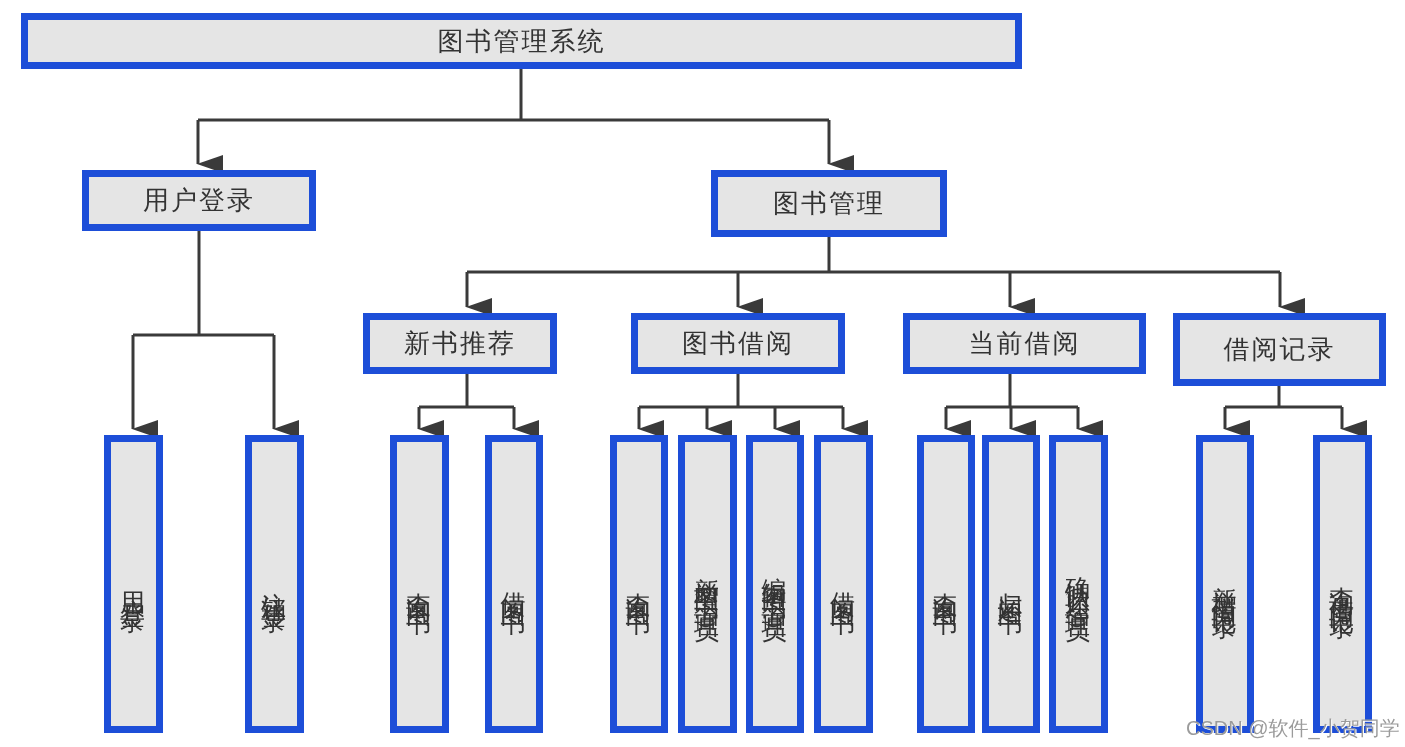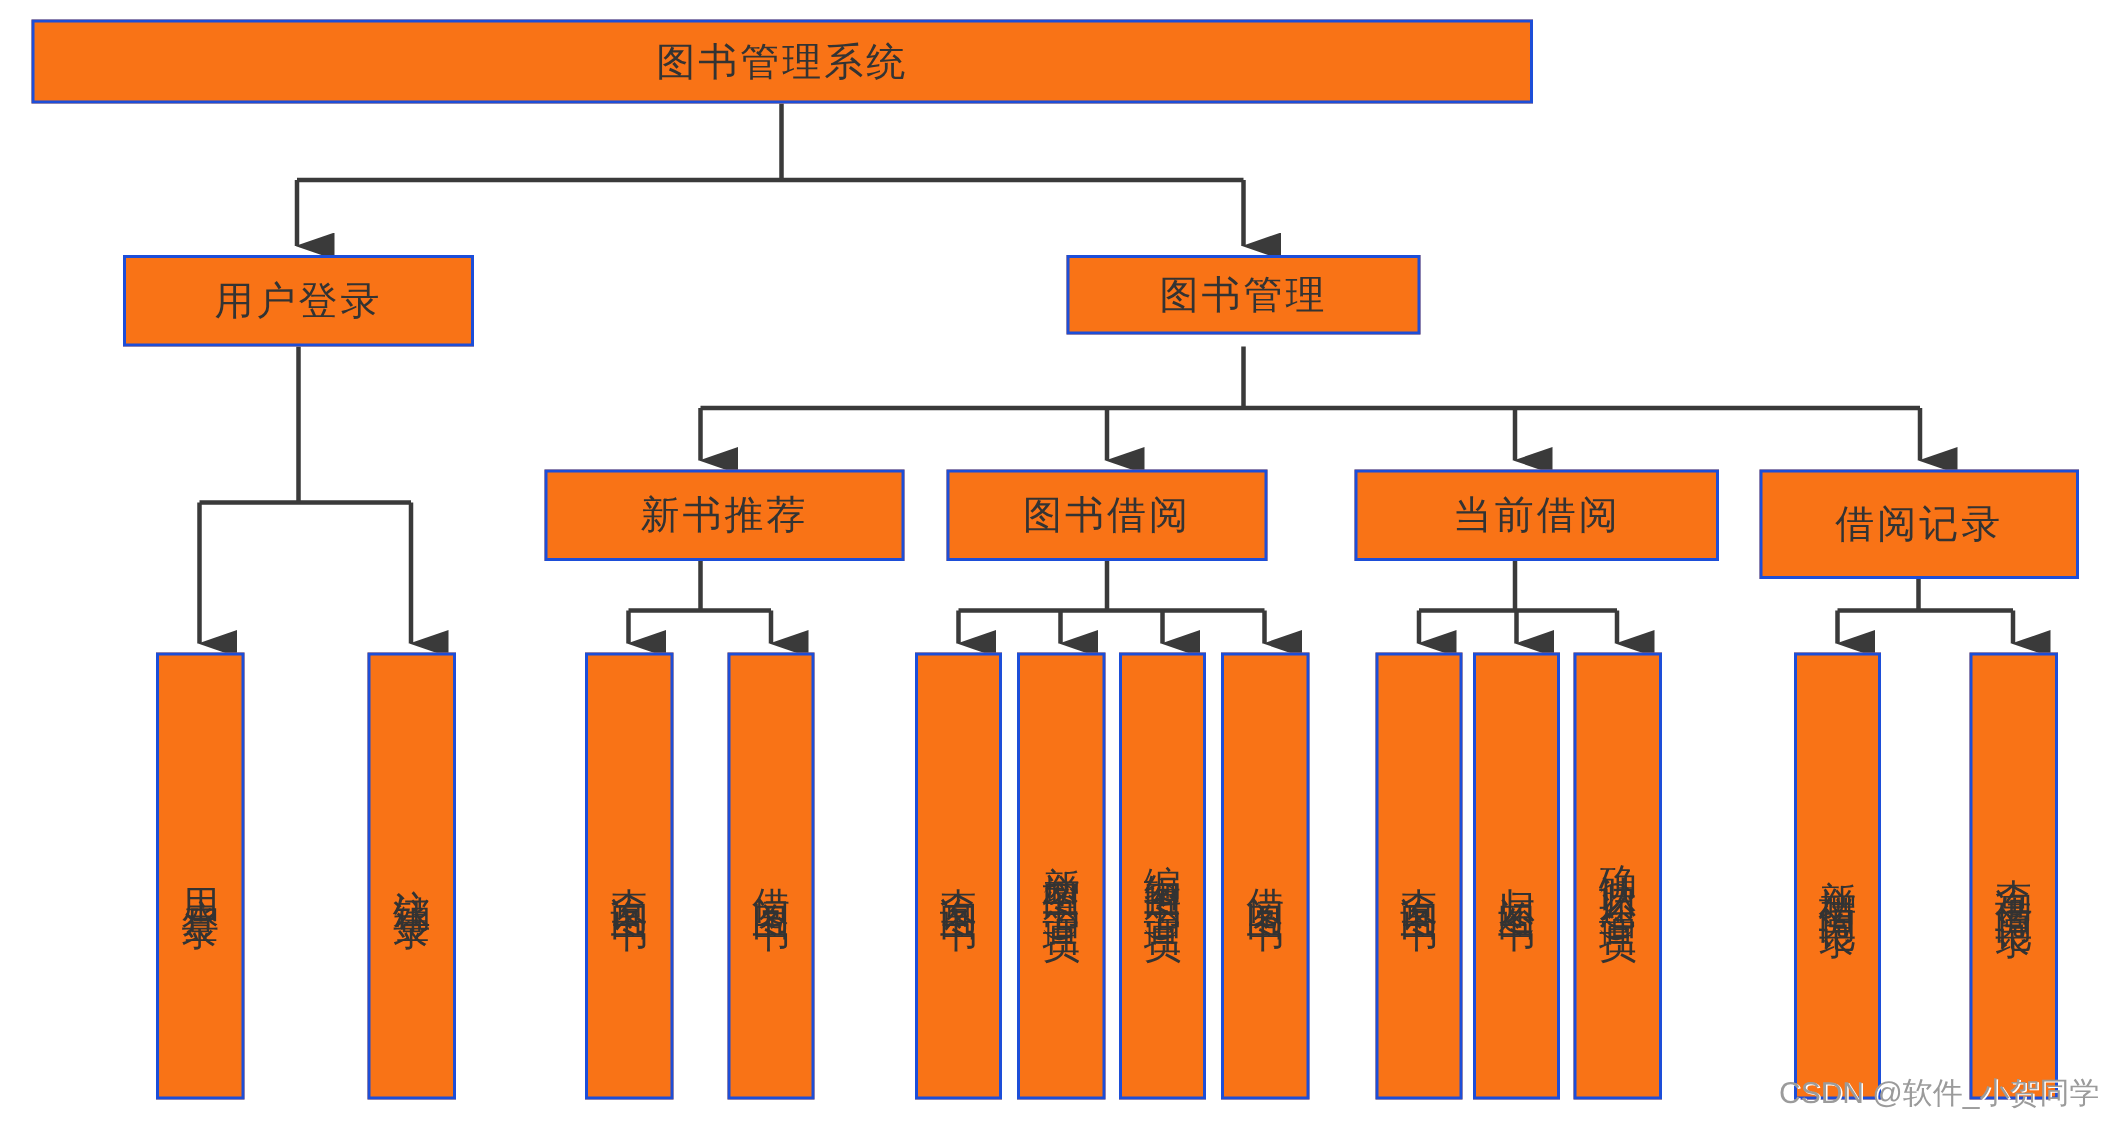--- a/index.html
+++ b/index.html
@@ -25,8 +25,8 @@
   .node {
     position: absolute;
     box-sizing: border-box;
-    border: 2px solid #1d4ed8;
-    background: #f97316;
+    border: 7px solid #1d4ed8;
+    background: #e5e5e5;
     color: #333333;
     display: flex;
     align-items: center;

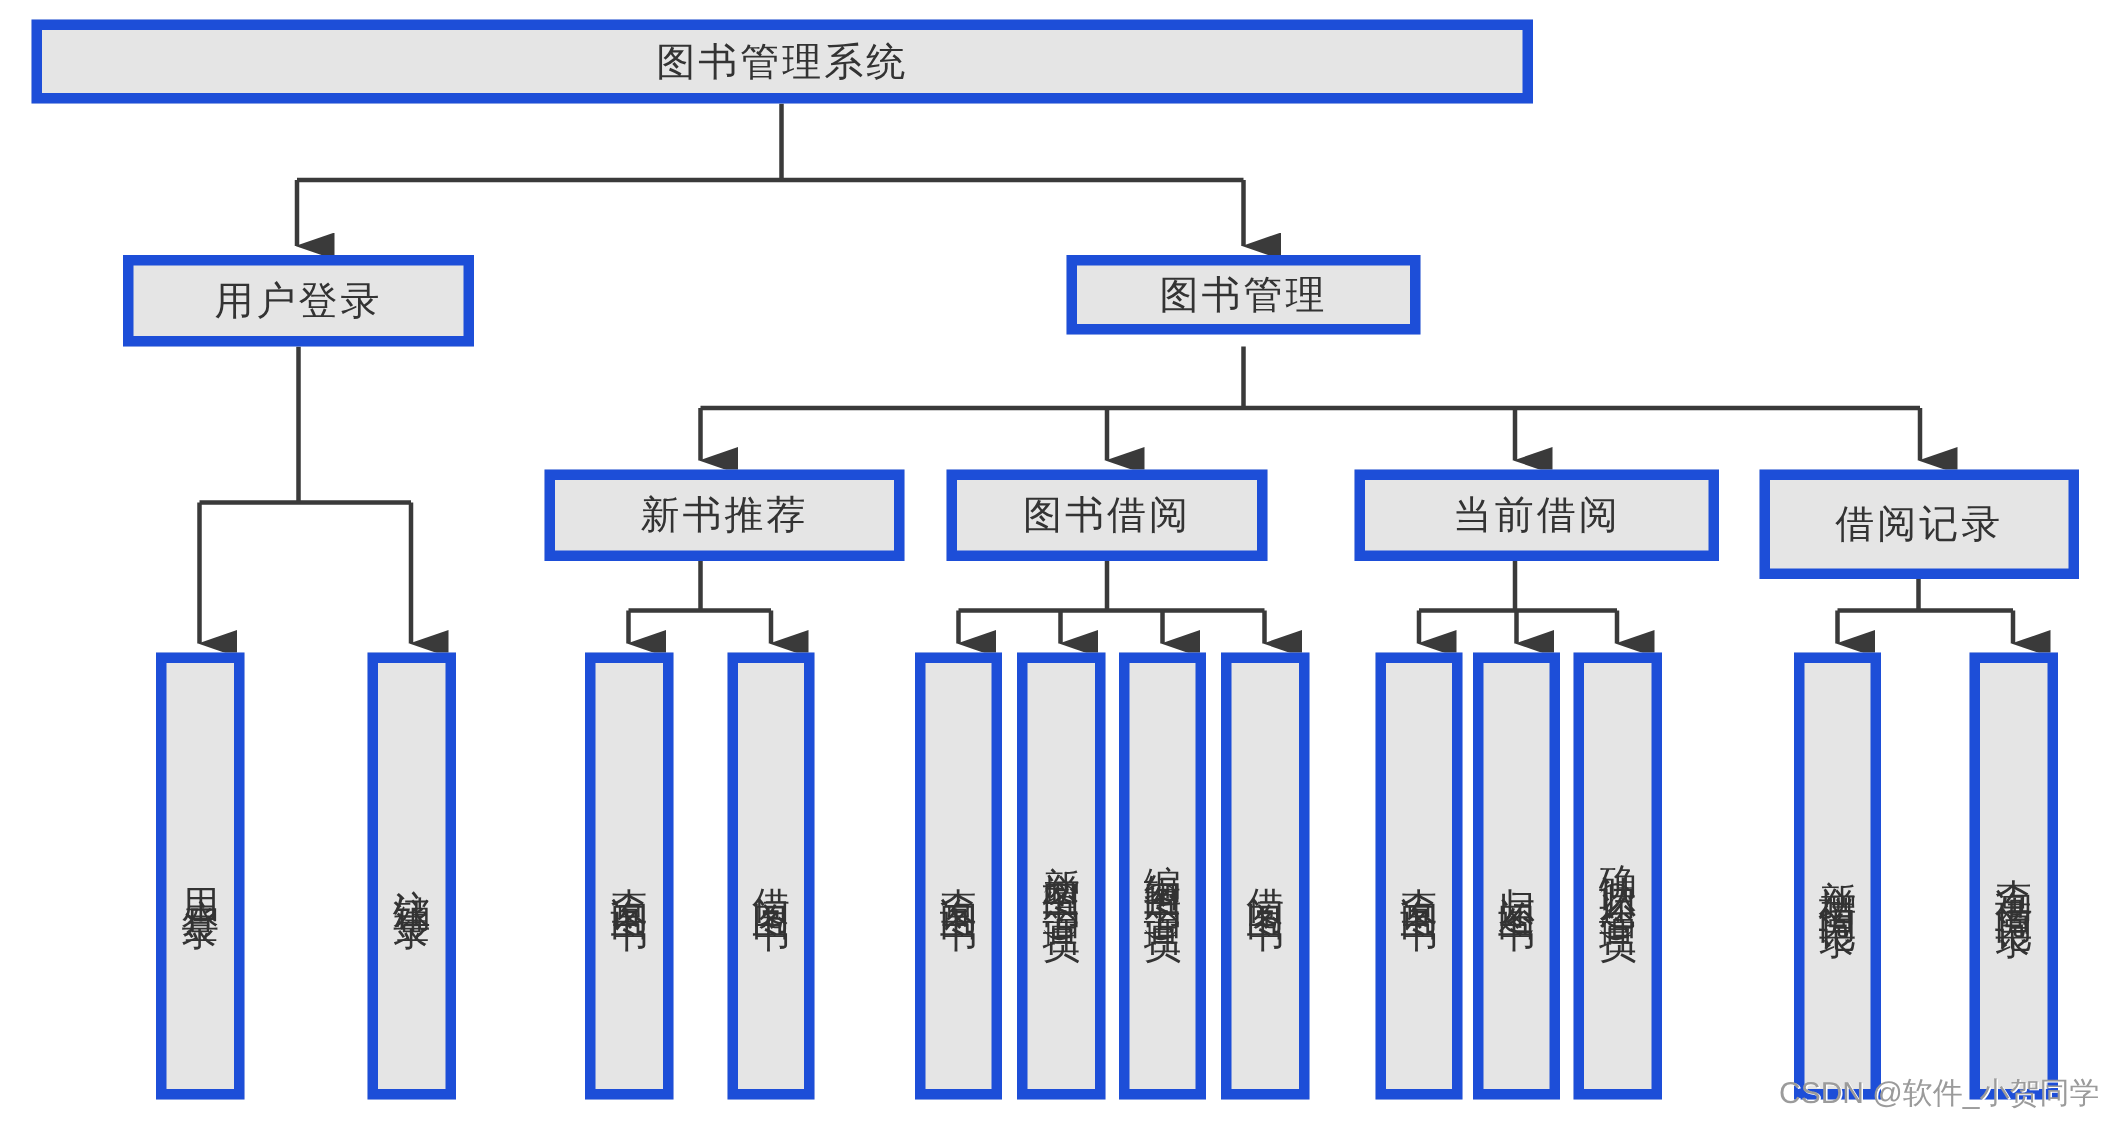--- a/index.html
+++ b/index.html
@@ -124,7 +124,7 @@
   <div class="node hnode" style="left:21px; top:13px; width:1001px; height:56px;">图书管理系统</div>
 
   <div class="node hnode" style="left:82px; top:170px; width:234px; height:61px;">用户登录</div>
-  <div class="node hnode" style="left:711px; top:170px; width:236px; height:53px;font-family:Liberation Serif, serif;">图书管理</div>
+  <div class="node hnode" style="left:711px; top:170px; width:236px; height:67px;font-family:Liberation Serif, serif;">图书管理</div>
 
   <div class="node hnode" style="left:363px; top:313px; width:240px; height:61px;">新书推荐</div>
   <div class="node hnode" style="left:631px; top:313px; width:214px; height:61px;font-family:Liberation Mono, monospace;">图书借阅</div>

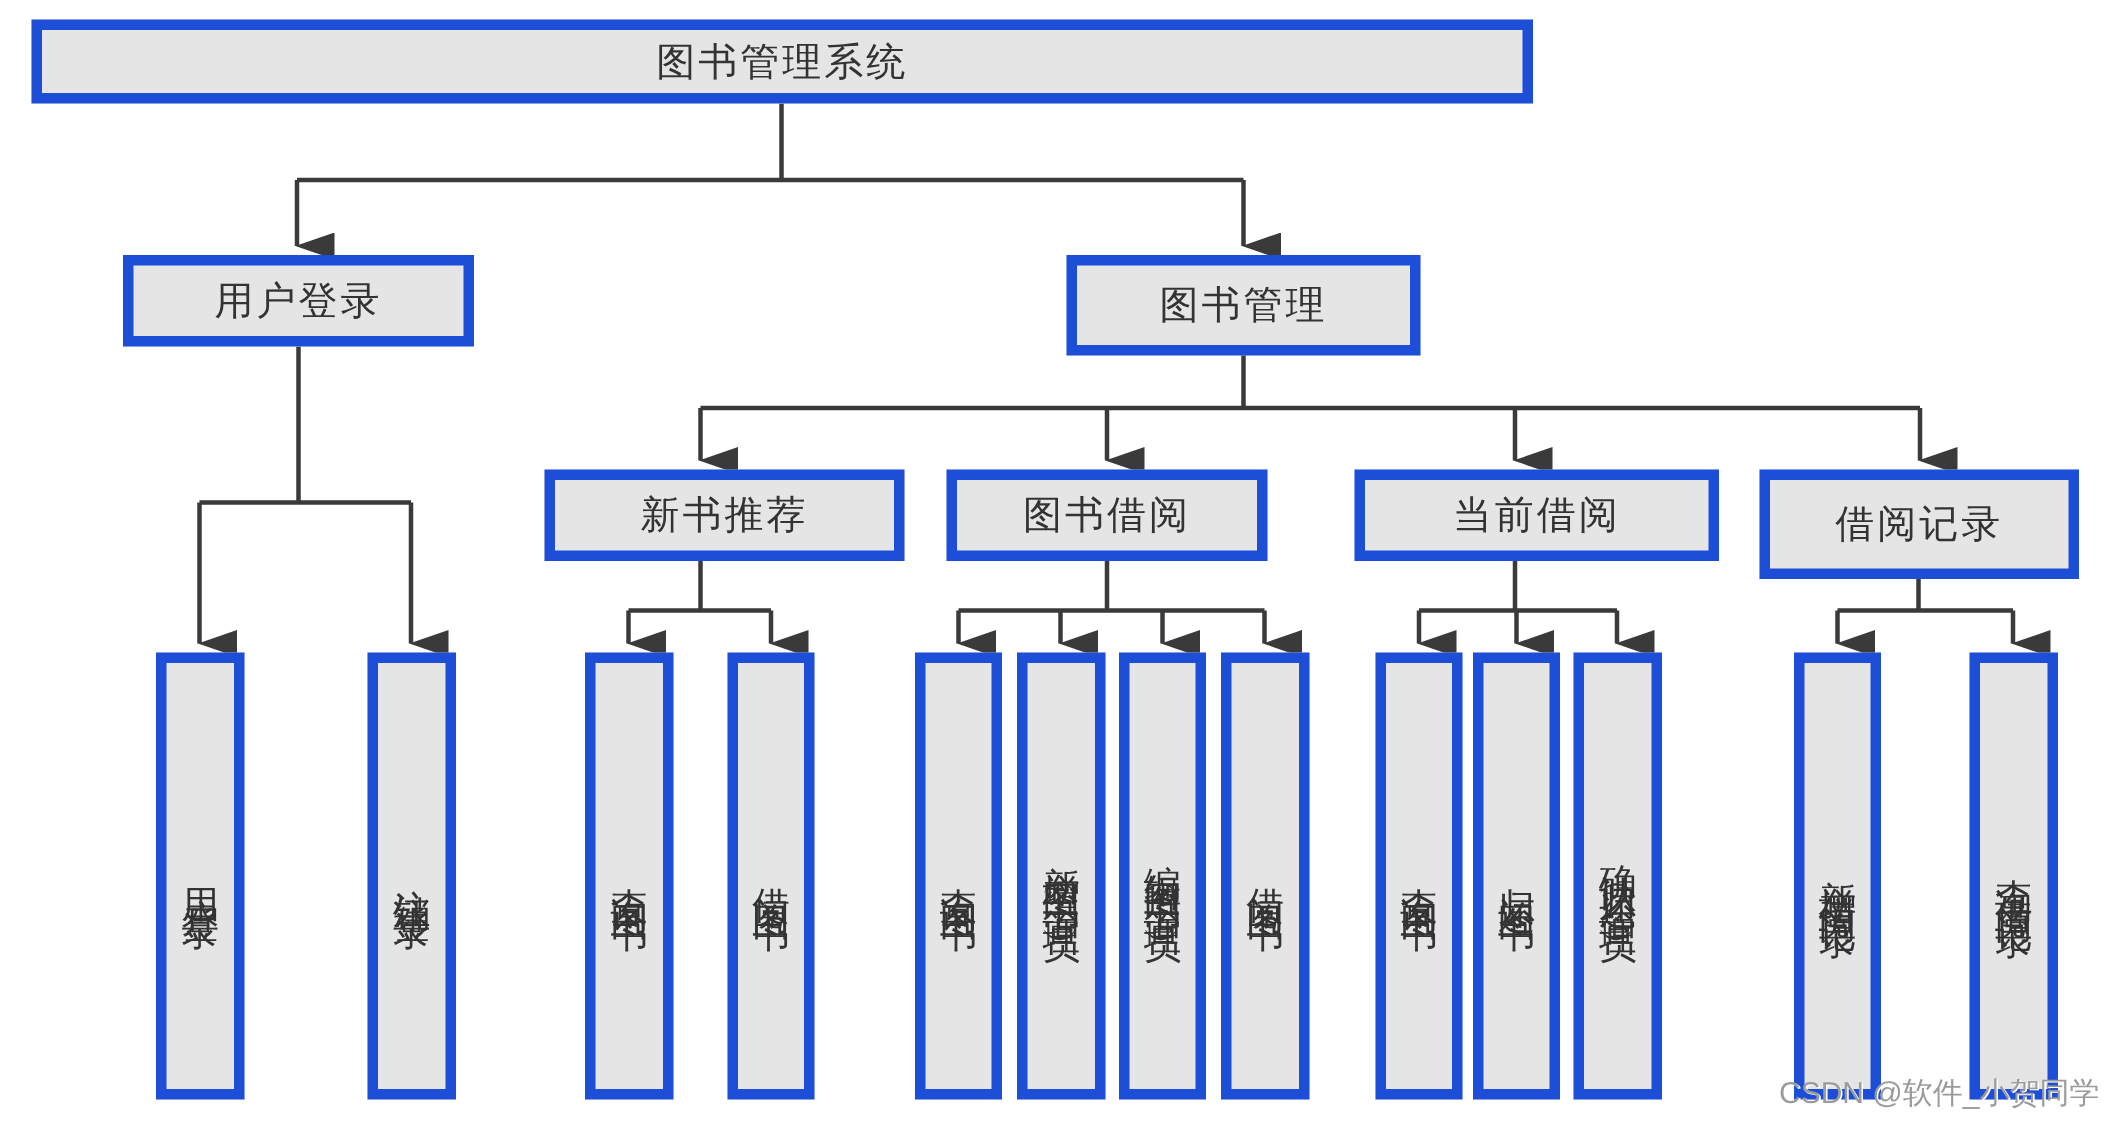--- a/index.html
+++ b/index.html
@@ -126,7 +126,7 @@
   <div class="node hnode" style="left:82px; top:170px; width:234px; height:61px;">用户登录</div>
   <div class="node hnode" style="left:711px; top:170px; width:236px; height:67px;font-family:Liberation Serif, serif;">图书管理</div>
 
-  <div class="node hnode" style="left:363px; top:313px; width:240px; height:61px;">新书推荐</div>
+  <div class="node hnode" style="left:363px; top:313px; width:194px; height:61px;">新书推荐</div>
   <div class="node hnode" style="left:631px; top:313px; width:214px; height:61px;font-family:Liberation Mono, monospace;">图书借阅</div>
   <div class="node hnode" style="left:903px; top:313px; width:243px; height:61px;">当前借阅</div>
   <div class="node hnode" style="left:1173px; top:313px; width:213px; height:73px;">借阅记录</div>

